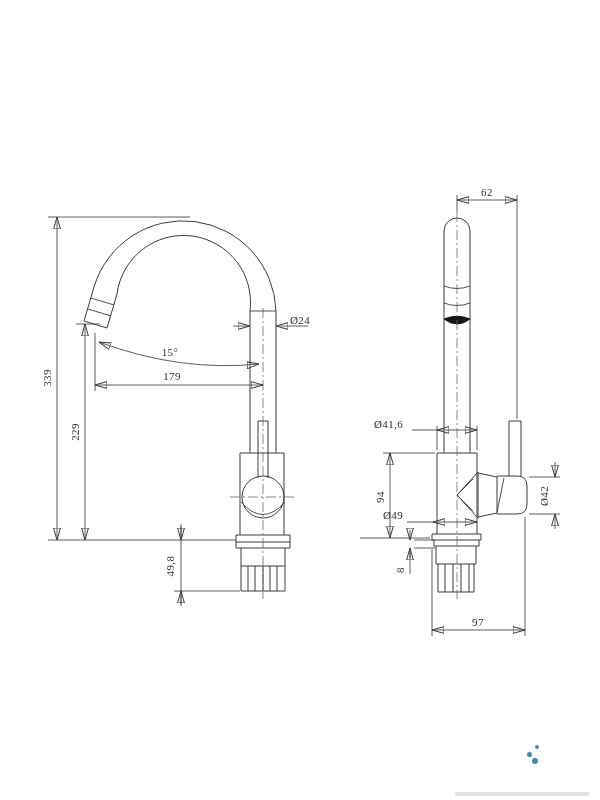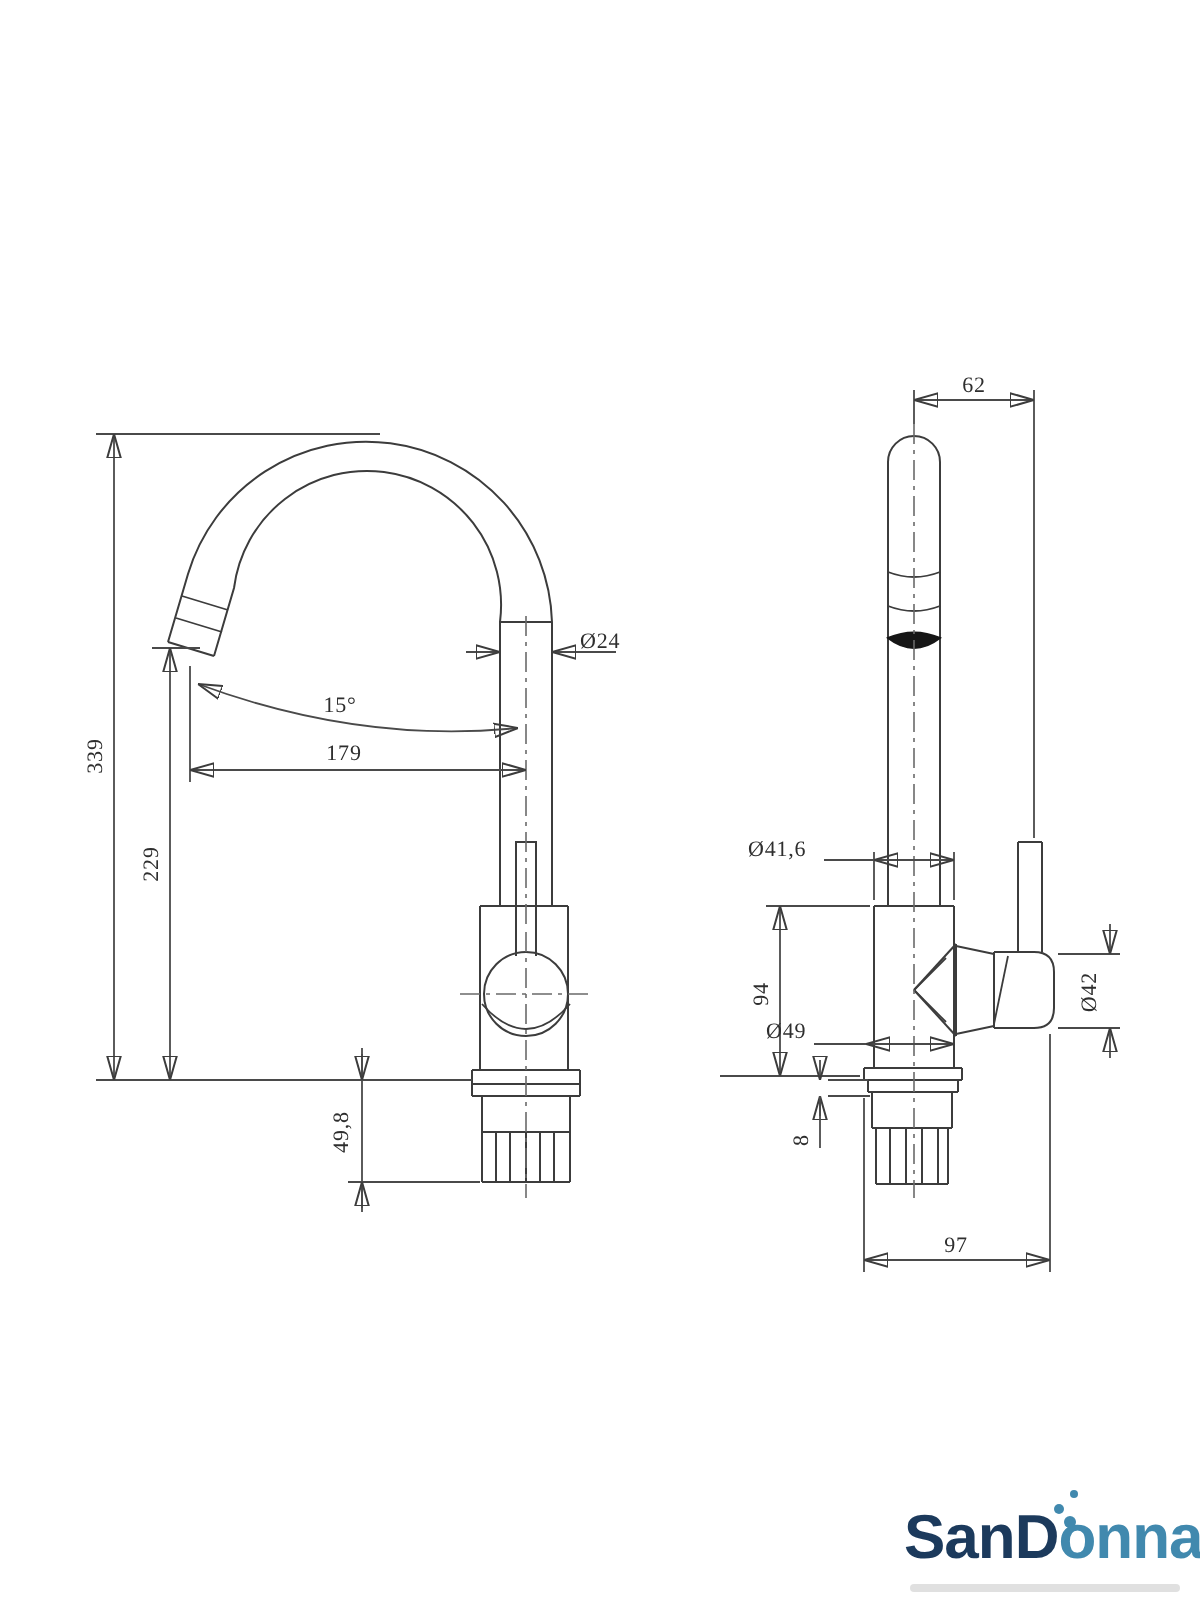--- a/index.html
+++ b/index.html
@@ -227,9 +227,6 @@
   </g>
 </svg>
 
-  <div class="logo">
-    <span class="p1">SanD</span><span class="p2">onna</span>
-  </div>
   <div class="bubble b1"></div>
   <div class="bubble b2"></div>
   <div class="bubble b3"></div>

